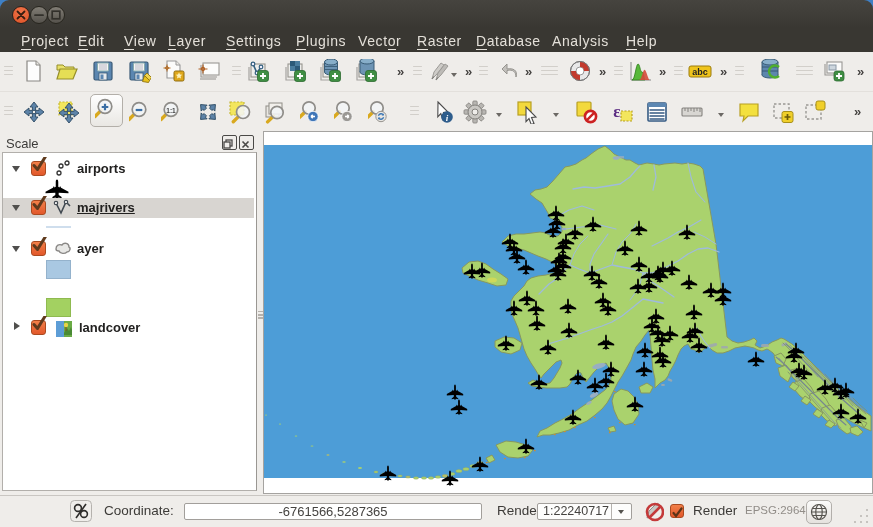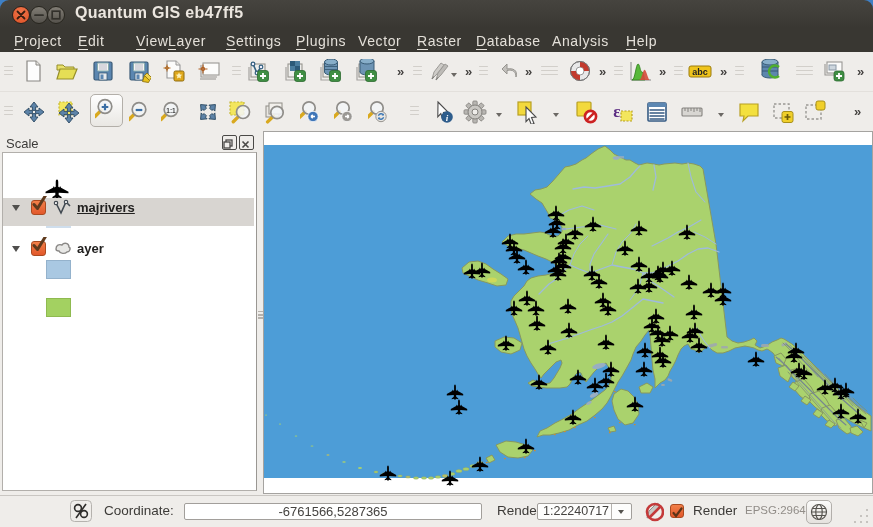--- a/index.html
+++ b/index.html
@@ -67,7 +67,6 @@
   <div class="wbtn" id="btnmax"><svg width="16" height="16" viewBox="0 0 16 16">
           <rect x="4.2" y="4.2" width="7.6" height="7.6" fill="none" stroke="#32302b" stroke-width="1.7"></rect>
         </svg></div>
-  <div id="title">Quantum GIS eb47ff5</div>
 </div>
 <div id="menubar">
   <span class="mi" style="left:14px"><u>P</u>roject</span>

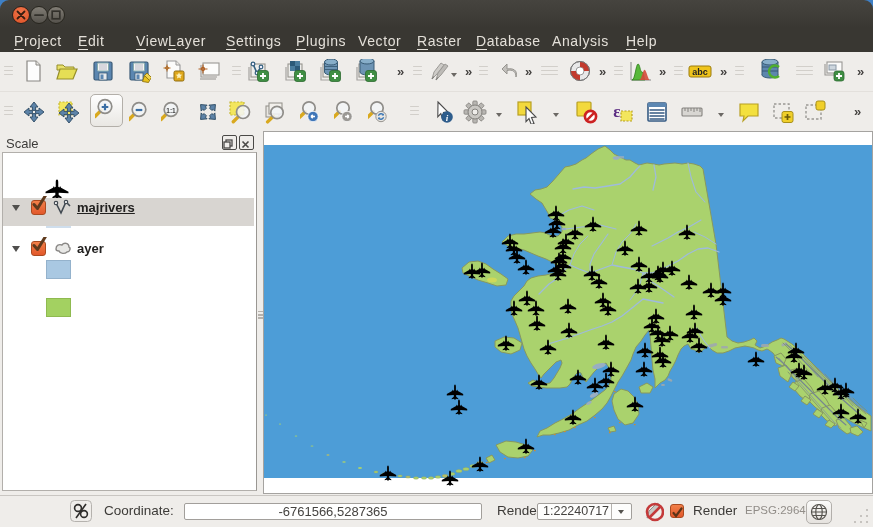--- a/index.html
+++ b/index.html
@@ -69,7 +69,7 @@
         </svg></div>
 </div>
 <div id="menubar">
-  <span class="mi" style="left:14px"><u>P</u>roject</span>
+  <span class="mi" style="left:21px"><u>P</u>roject</span>
   <span class="mi" style="left:78px"><u>E</u>dit</span>
   <span class="mi" style="left:136px"><u>V</u>iew</span>
   <span class="mi" style="left:168px"><u>L</u>ayer</span>

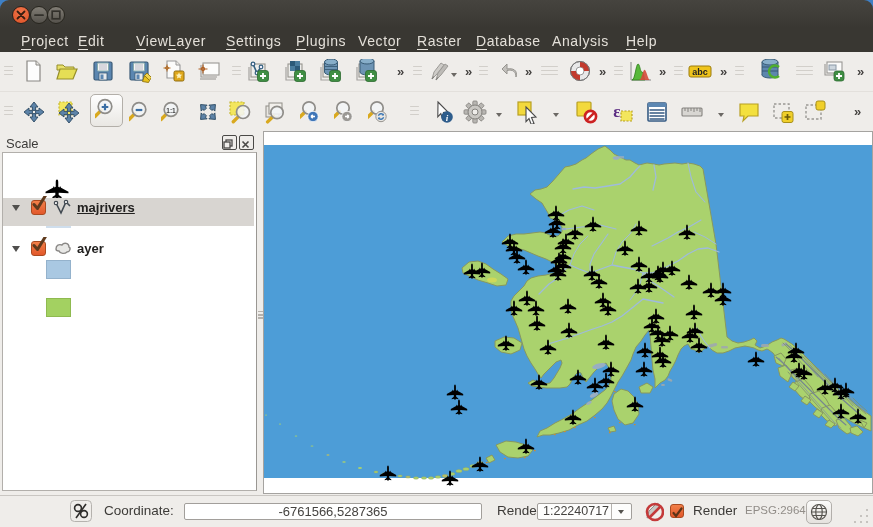--- a/index.html
+++ b/index.html
@@ -71,7 +71,7 @@
 <div id="menubar">
   <span class="mi" style="left:21px"><u>P</u>roject</span>
   <span class="mi" style="left:78px"><u>E</u>dit</span>
-  <span class="mi" style="left:136px"><u>V</u>iew</span>
+  <span class="mi" style="left:124px"><u>V</u>iew</span>
   <span class="mi" style="left:168px"><u>L</u>ayer</span>
   <span class="mi" style="left:226px"><u>S</u>ettings</span>
   <span class="mi" style="left:296px"><u>P</u>lugins</span>

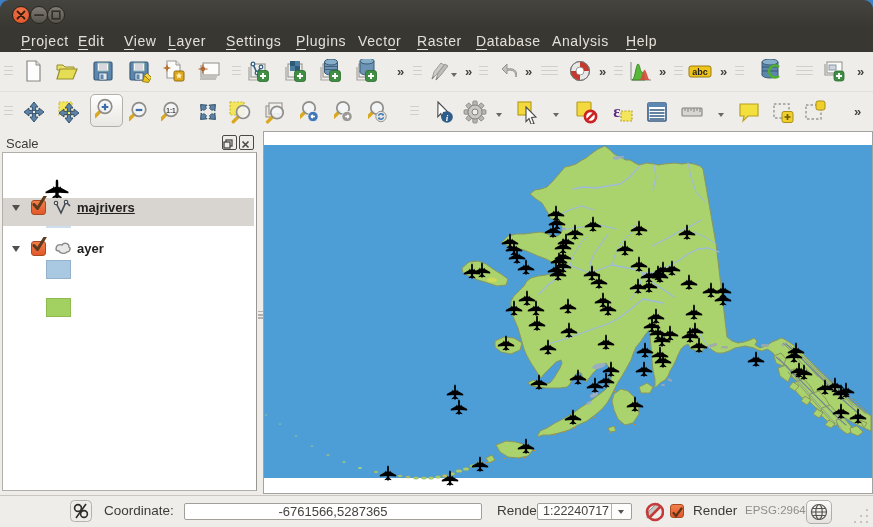--- a/index.html
+++ b/index.html
@@ -425,6 +425,19 @@
           <path d="M2.5 2.5 L8.5 8.5 M8.5 2.5 L2.5 8.5" stroke="#4a4947" stroke-width="1.6"></path>
         </svg></div>
   <div id="lyrbox">
+        <div class="row" style="top:6px">
+          <i class="exp"></i>
+          <div class="cb" style="left:28px"></div>
+          <div class="abs" style="left:29px;top:-2px"><svg width="15" height="15" viewBox="0 0 15 15">
+              <path d="M2 8.5 L5.5 12.5 L13.5 -0.5" stroke="#5f3a1d" stroke-width="3" fill="none" stroke-linecap="round" stroke-linejoin="round"></path>
+            </svg></div>
+          <span class="abs" style="left:50px;top:0px"><svg width="20" height="20" viewBox="0 0 20 20">
+              <circle cx="8" cy="7" r="2" fill="none" stroke="#333" stroke-width="1.3"></circle>
+              <circle cx="14" cy="4" r="2" fill="none" stroke="#333" stroke-width="1.3"></circle>
+              <circle cx="6" cy="14" r="2" fill="none" stroke="#333" stroke-width="1.3"></circle>
+            </svg></span>
+          <span class="lbl">airports</span>
+        </div>
         <div class="abs" style="left:42px;top:26px"><svg width="24" height="20" viewBox="0 0 24 20">
             <g transform="translate(12,10) scale(1.4,1.25)">
               <path d="M0,-7.6 C0.7,-7.6 0.9,-6.5 0.9,-5.5 L0.9,-1.8 L1.8,-1.2 L2.2,-2.4 L2.9,-1.1 L8.2,2.1 L8.2,3.4 L1.2,3.0 L1.2,4.8 L3.3,6.4 L3.3,7.3 L0.9,6.8 L0.9,7.6 L-0.9,7.6 L-0.9,6.8 L-3.3,7.3 L-3.3,6.4 L-1.2,4.8 L-1.2,3.0 L-8.2,3.4 L-8.2,2.1 L-2.9,-1.1 L-2.2,-2.4 L-1.8,-1.2 L-0.9,-1.8 L-0.9,-5.5 C-0.9,-6.5 -0.7,-7.6 0,-7.6 Z" fill="#000"></path>

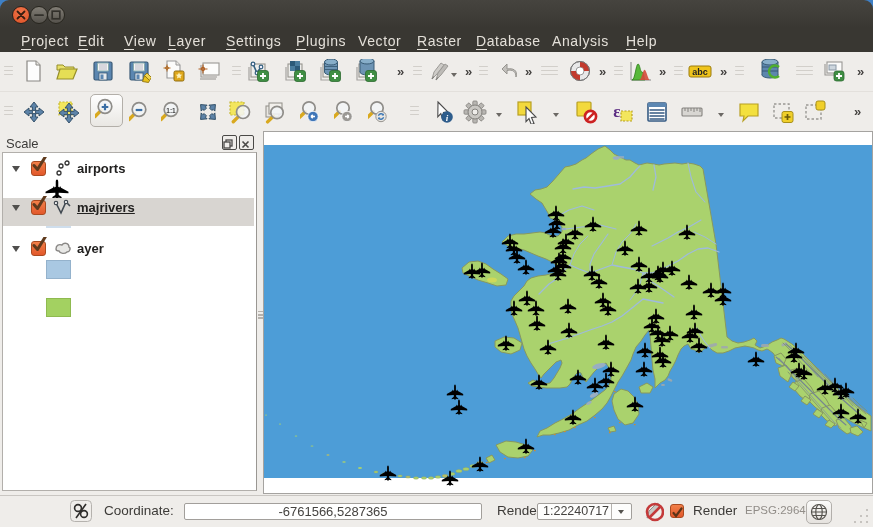--- a/index.html
+++ b/index.html
@@ -443,7 +443,7 @@
               <path d="M0,-7.6 C0.7,-7.6 0.9,-6.5 0.9,-5.5 L0.9,-1.8 L1.8,-1.2 L2.2,-2.4 L2.9,-1.1 L8.2,2.1 L8.2,3.4 L1.2,3.0 L1.2,4.8 L3.3,6.4 L3.3,7.3 L0.9,6.8 L0.9,7.6 L-0.9,7.6 L-0.9,6.8 L-3.3,7.3 L-3.3,6.4 L-1.2,4.8 L-1.2,3.0 L-8.2,3.4 L-8.2,2.1 L-2.9,-1.1 L-2.2,-2.4 L-1.8,-1.2 L-0.9,-1.8 L-0.9,-5.5 C-0.9,-6.5 -0.7,-7.6 0,-7.6 Z" fill="#000"></path>
             </g>
           </svg></div>
-        <div class="row rowsel" style="top:45px;height:28px">
+        <div class="row rowsel" style="top:45px;height:20px">
           <i class="exp"></i>
           <div class="cb" style="left:28px"></div>
           <div class="abs" style="left:29px;top:-2px"><svg width="15" height="15" viewBox="0 0 15 15">

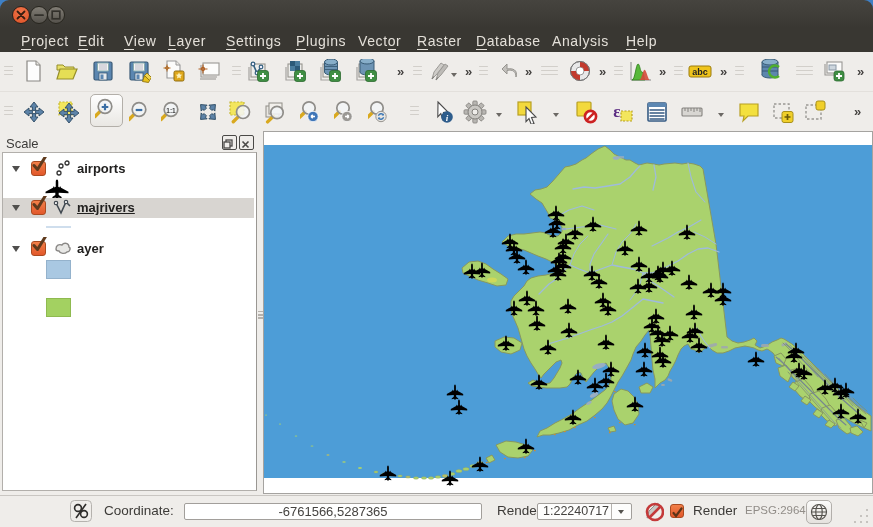--- a/index.html
+++ b/index.html
@@ -470,6 +470,21 @@
         </div>
         <div class="abs" style="left:43px;top:107px;width:23px;height:17px;background:#a9c8e2;border:1px solid #94b2cc"></div>
         <div class="abs" style="left:43px;top:145px;width:23px;height:17px;background:#a3d161;border:1px solid #8fba50"></div>
+        <div class="row" style="top:164.5px">
+          <i class="expc"></i>
+          <div class="cb" style="left:28px"></div>
+          <div class="abs" style="left:29px;top:-2px"><svg width="15" height="15" viewBox="0 0 15 15">
+              <path d="M2 8.5 L5.5 12.5 L13.5 -0.5" stroke="#5f3a1d" stroke-width="3" fill="none" stroke-linecap="round" stroke-linejoin="round"></path>
+            </svg></div>
+          <span class="abs" style="left:51px;top:1px"><svg width="20" height="20" viewBox="0 0 20 20">
+              <rect x="2" y="2" width="16" height="16" fill="#5d9dd6"></rect>
+              <rect x="10" y="2" width="8" height="16" fill="#6aab46"></rect>
+              <path d="M10 14 l3 -5 2 3 2 -4 1 3 v5 h-8 Z" fill="#4a8a34"></path>
+              <circle cx="12" cy="6" r="2.2" fill="#e8d44a"></circle>
+              <path d="M12 8 v4" stroke="#7a5a22" stroke-width="1.2"></path>
+            </svg></span>
+          <span class="lbl" style="left:76px">landcover</span>
+        </div>
       </div>
   <div id="split">
         <div id="splitgrip">

